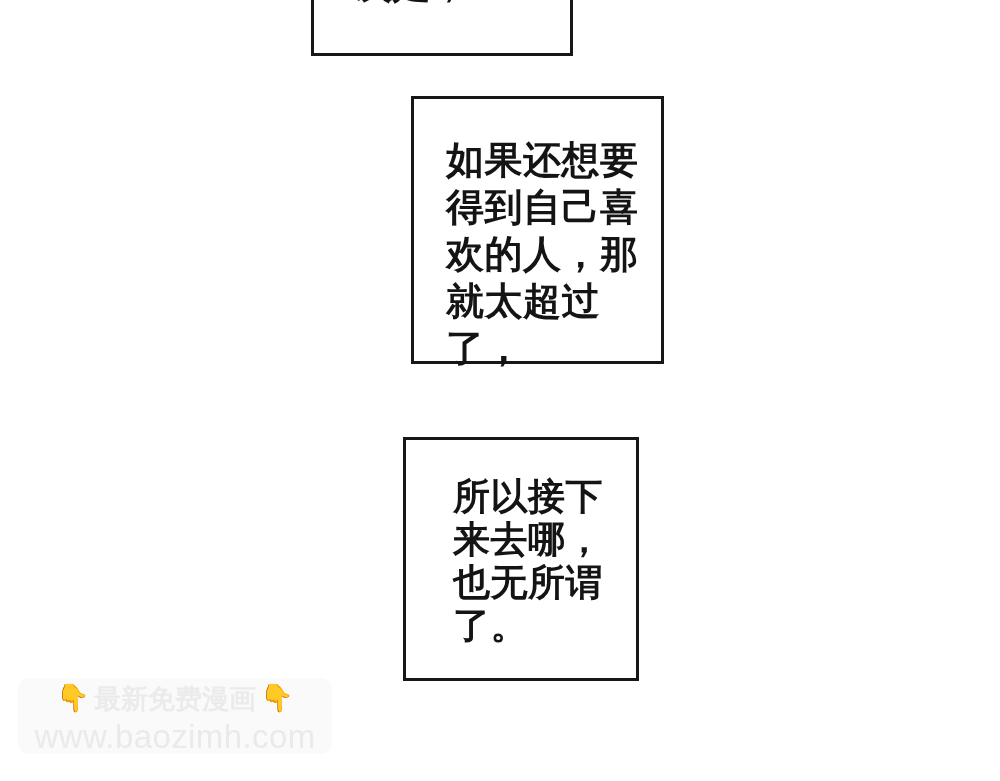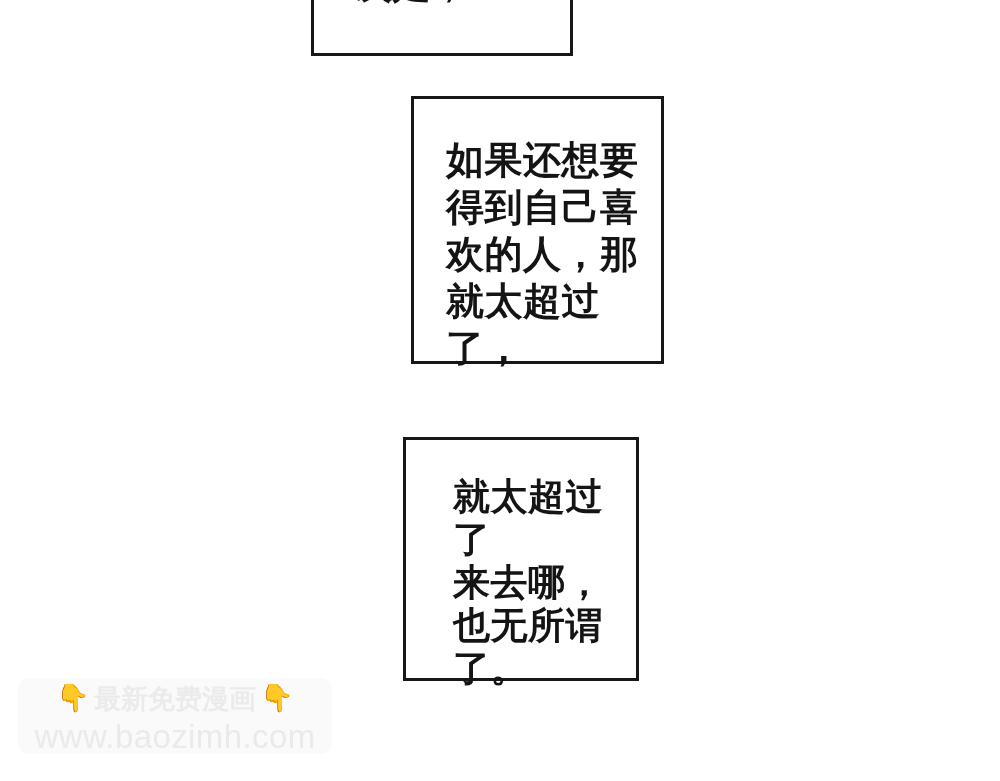--- a/index.html
+++ b/index.html
@@ -147,7 +147,7 @@
   </div>
 
   <div class="panel" id="panel-three">
-    <div class="panel-text">就太超过了
+    <div class="panel-text">所以接下
 来去哪，
 也无所谓
 了。</div>

